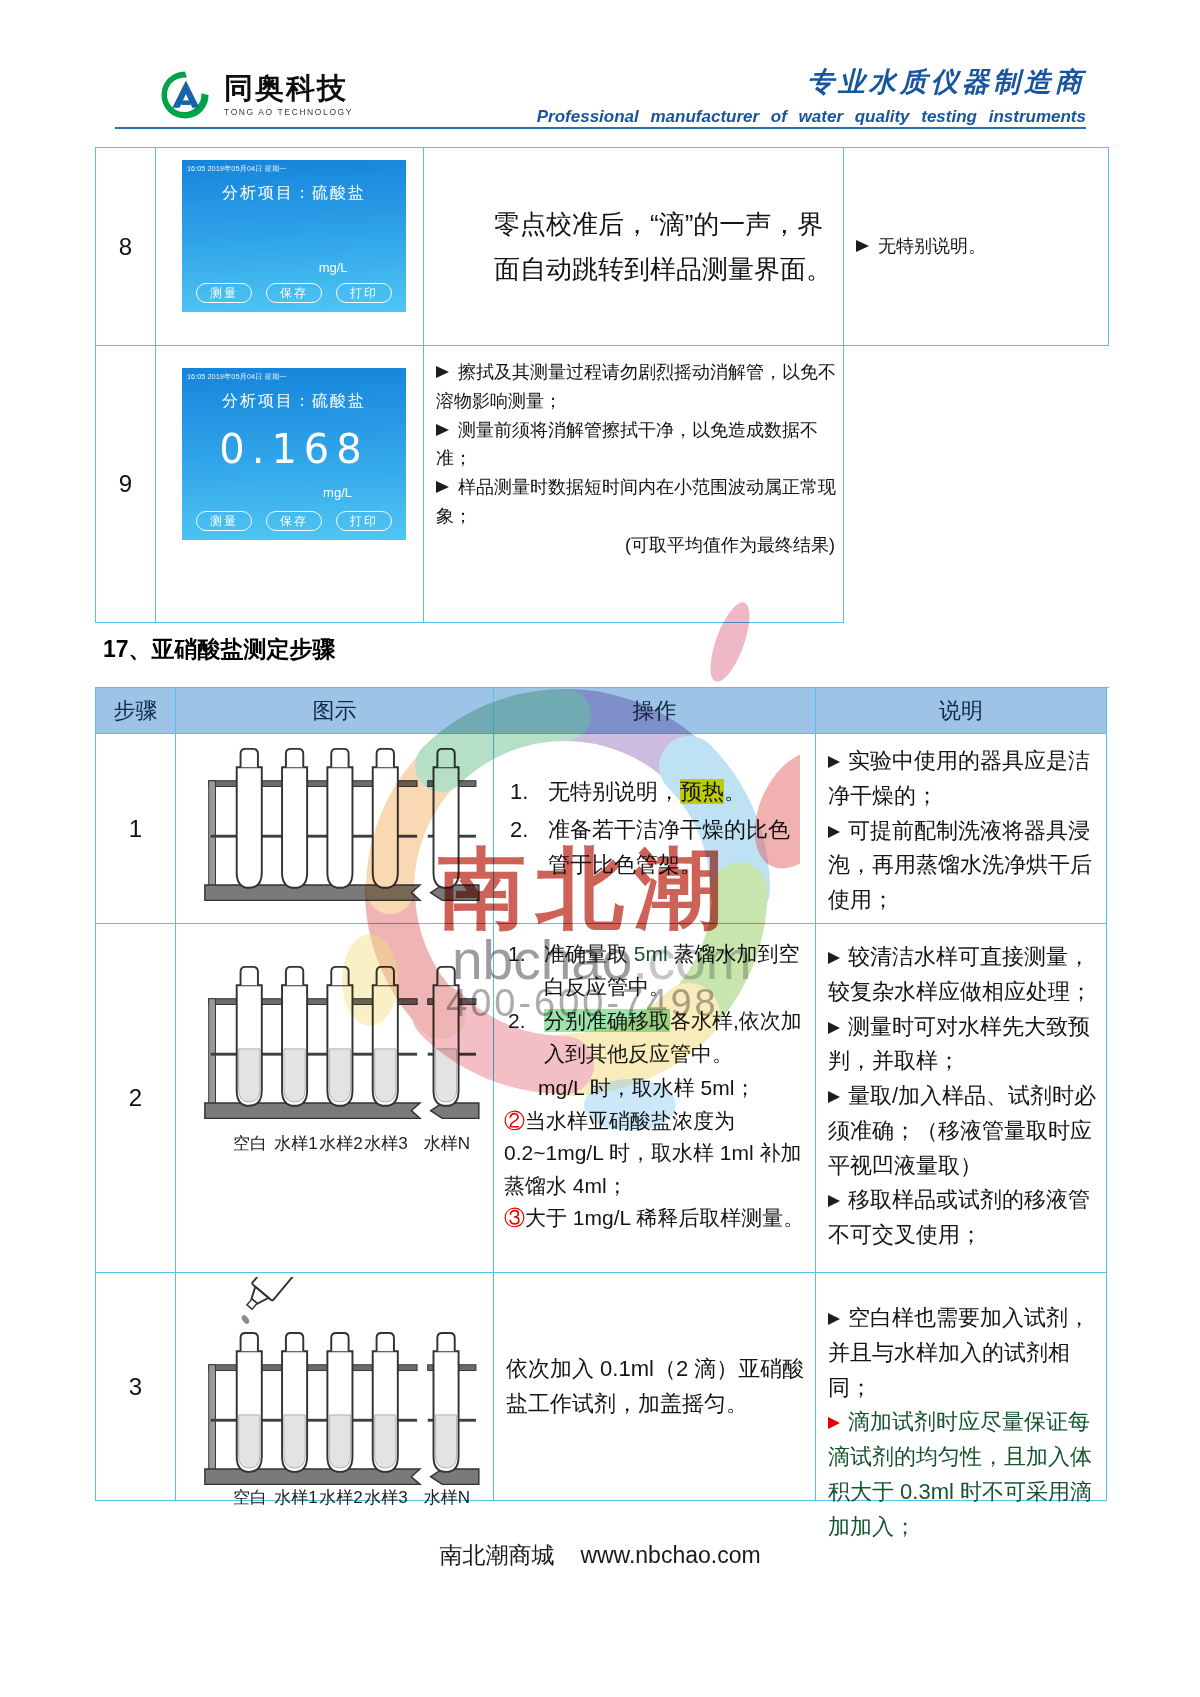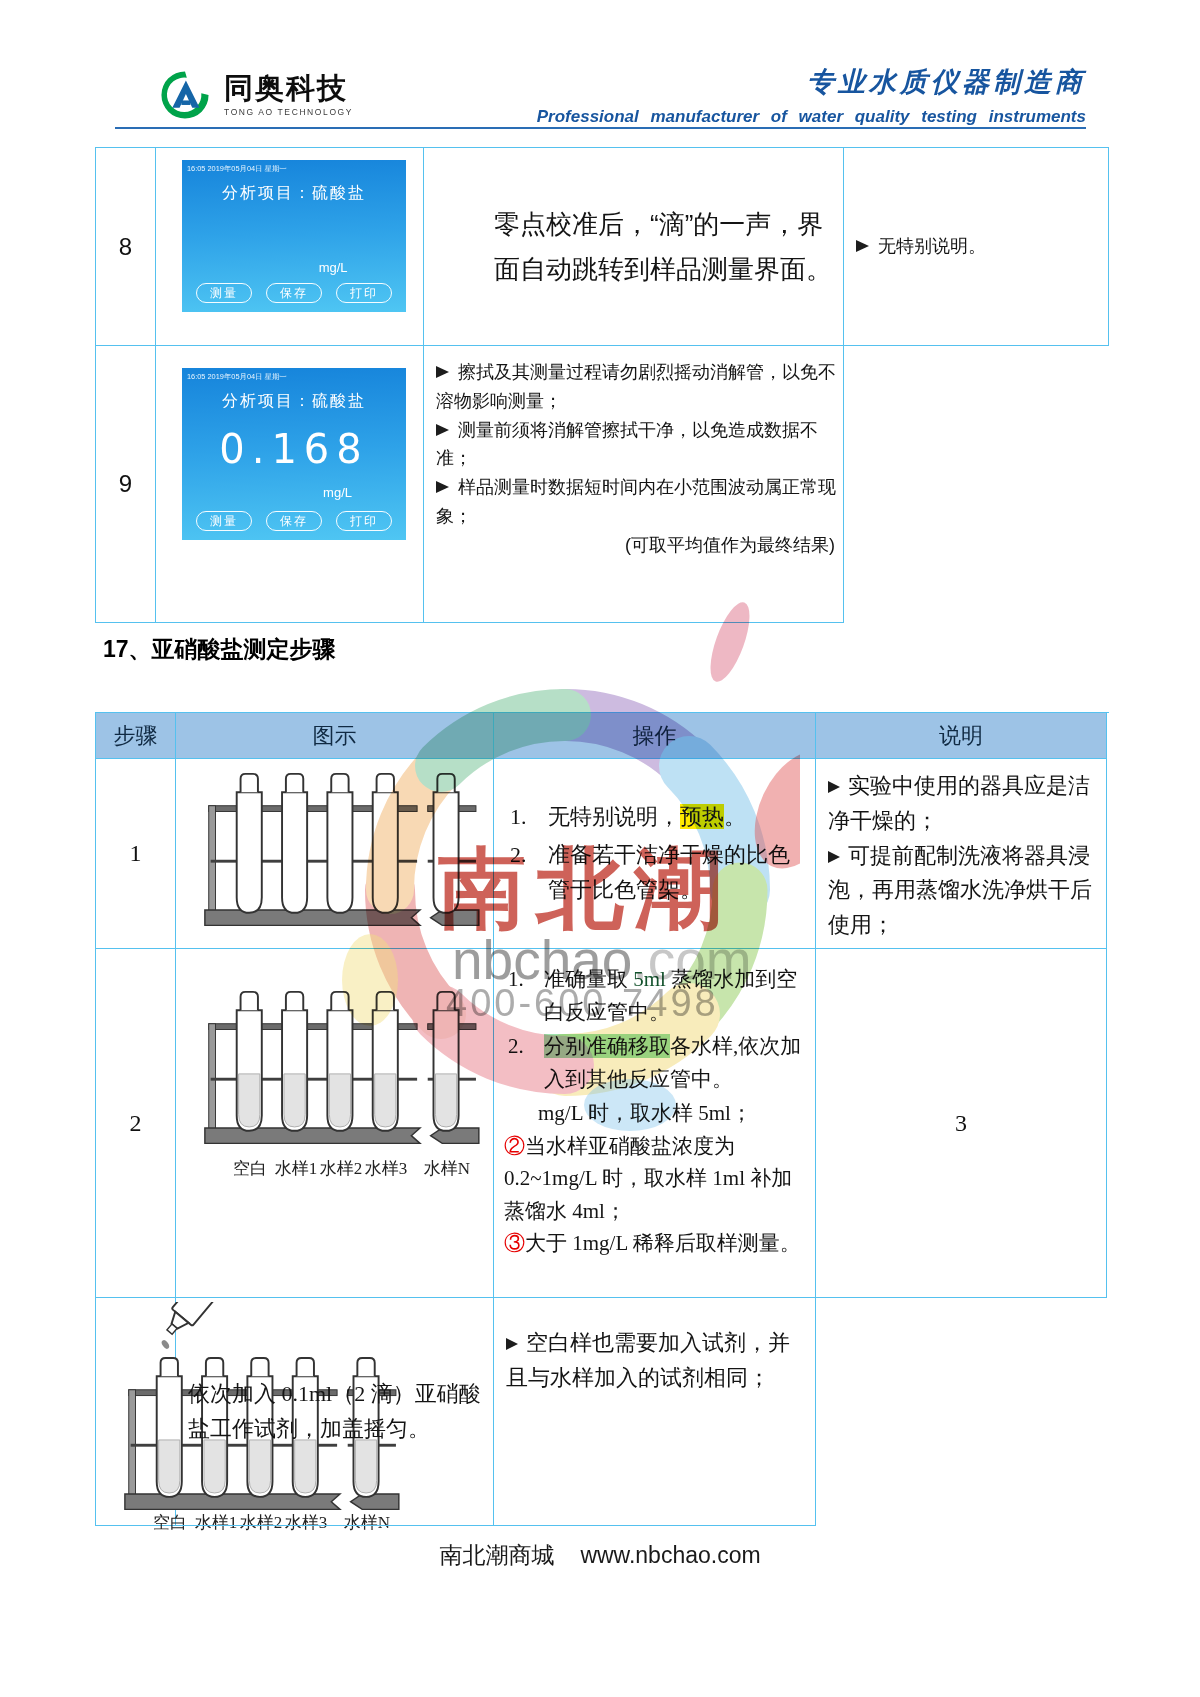--- a/index.html
+++ b/index.html
@@ -22,7 +22,7 @@
   .grid-table{position:absolute;display:grid;border-left:1px solid #55C1EF;border-top:1px solid #55C1EF;background:transparent;}
   .gcell{border-right:1px solid #55C1EF;border-bottom:1px solid #55C1EF;position:relative;box-sizing:border-box;}
   .t1{left:95px;top:147px;width:1013px;grid-template-columns:60px 268px 420px 265px;grid-template-rows:198px 277px;}
-  .t2{left:95px;top:712px;width:1013px;grid-template-columns:80px 318px 322px 291px;grid-template-rows:46px 190px 349px 228px;font-family:Liberation Serif, serif;}
+  .t2{left:95px;top:687px;width:1013px;grid-template-columns:80px 318px 322px 291px;grid-template-rows:46px 190px 349px 228px;}
   .hcell{background:#9DC3E6;display:flex;align-items:center;justify-content:center;
          font-size:22px;color:#102A43;}
   .step-cell{display:flex;align-items:center;justify-content:center;font-size:24px;color:#111;}

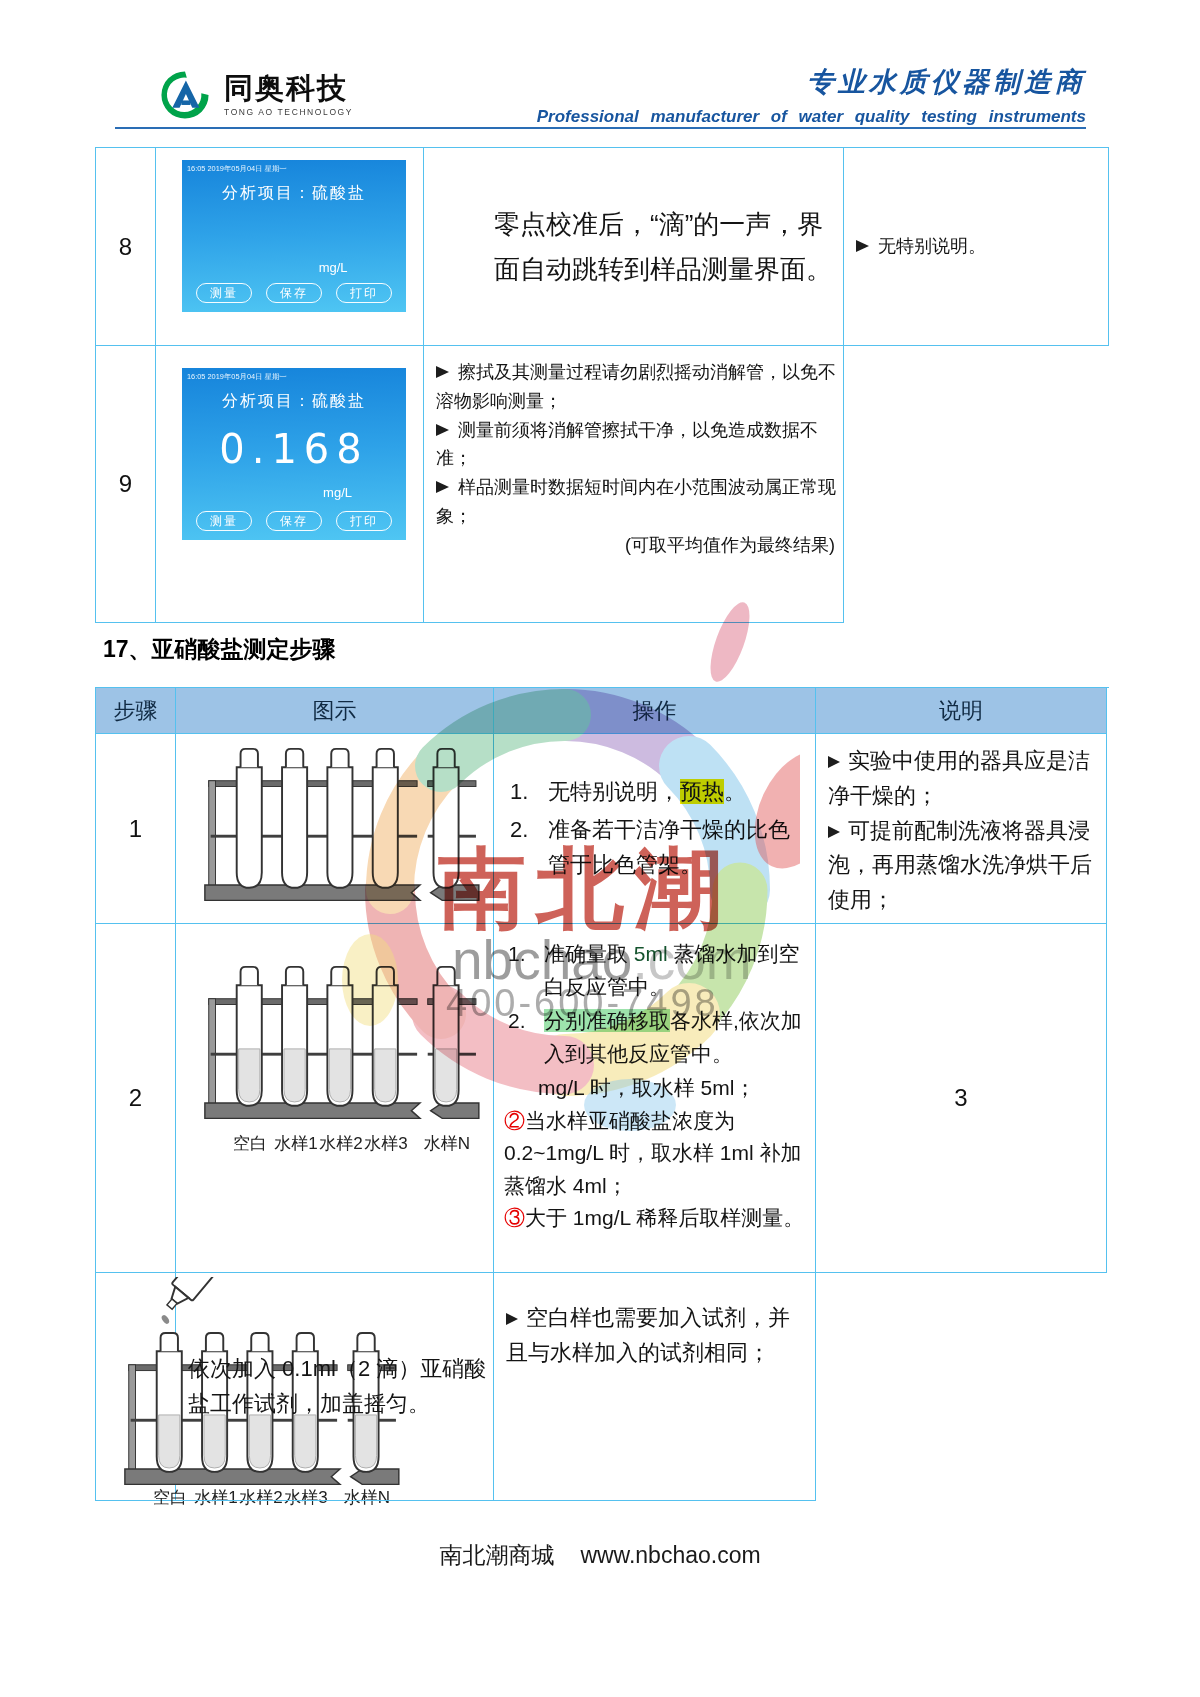--- a/index.html
+++ b/index.html
@@ -247,6 +247,12 @@
       <div>
         <span class="cmark">③</span><span>大于 1mg/L 稀释后取样测量。</span>
       </div>
+    </div>
+    <div class="gcell note2" style="padding-top:16px;">
+      <div class="note-item"><span class="tri sm"></span><span>较清洁水样可直接测量，较复杂水样应做相应处理；</span></div>
+      <div class="note-item"><span class="tri sm"></span><span>测量时可对水样先大致预判，并取样；</span></div>
+      <div class="note-item"><span class="tri sm"></span><span>量取/加入样品、试剂时必须准确；（移液管量取时应平视凹液量取）</span></div>
+      <div class="note-item"><span class="tri sm"></span><span>移取样品或试剂的移液管不可交叉使用；</span></div>
     </div>
 
     <div class="gcell step-cell">3</div>

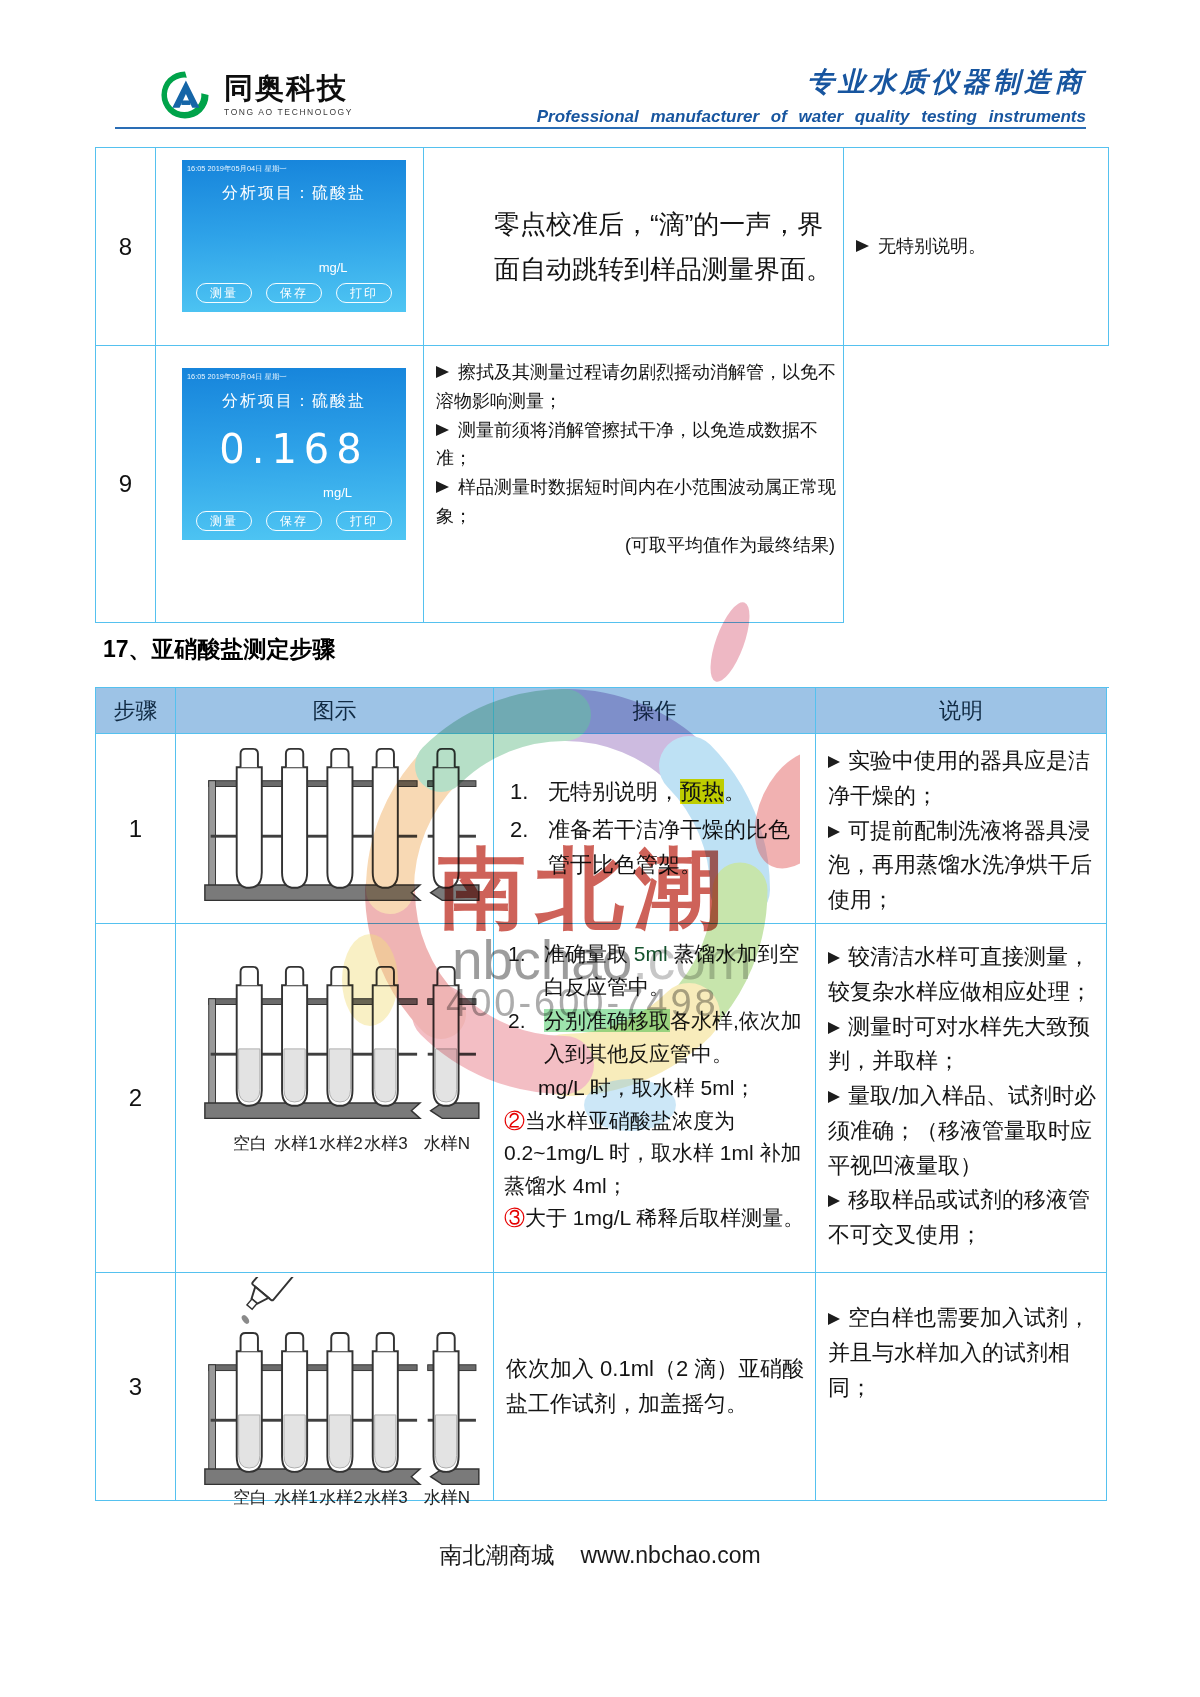--- a/index.html
+++ b/index.html
@@ -286,6 +286,7 @@
     </div>
     <div class="gcell note2" style="padding-top:28px;">
       <div class="note-item"><span class="tri sm"></span><span>空白样也需要加入试剂，并且与水样加入的试剂相同；</span></div>
+      <div class="note-item red"><span class="tri sm" style="border-left-color:#E60000;"></span><span>滴加试剂时应尽量保证每滴试剂的均匀性，且加入体积大于 0.3ml 时不可采用滴加加入；</span></div>
     </div>
   </div>
 

